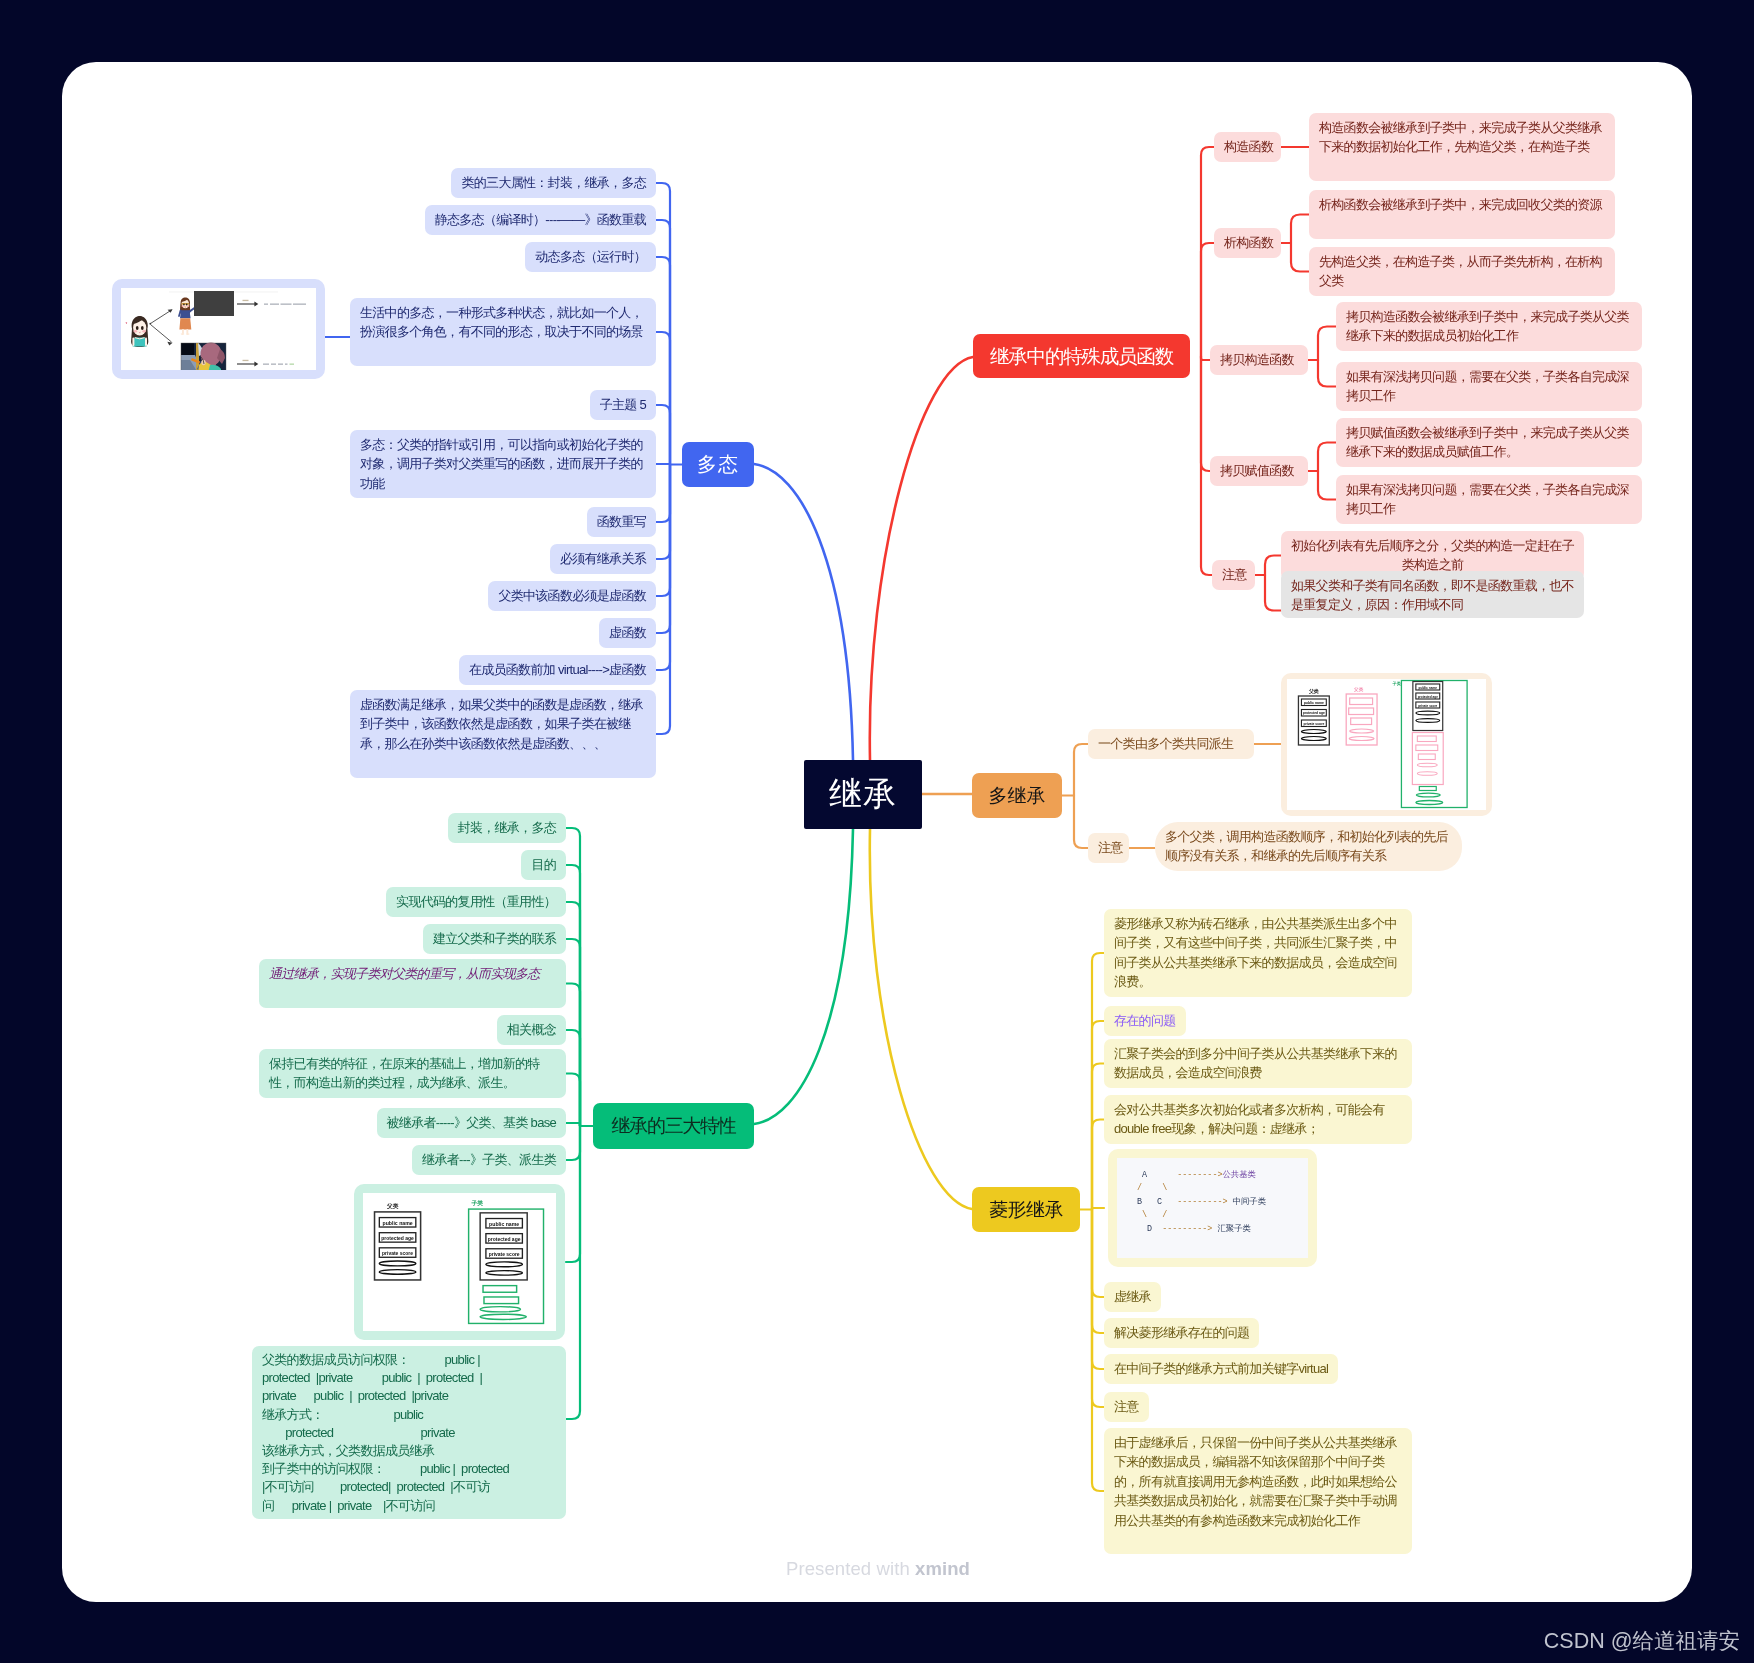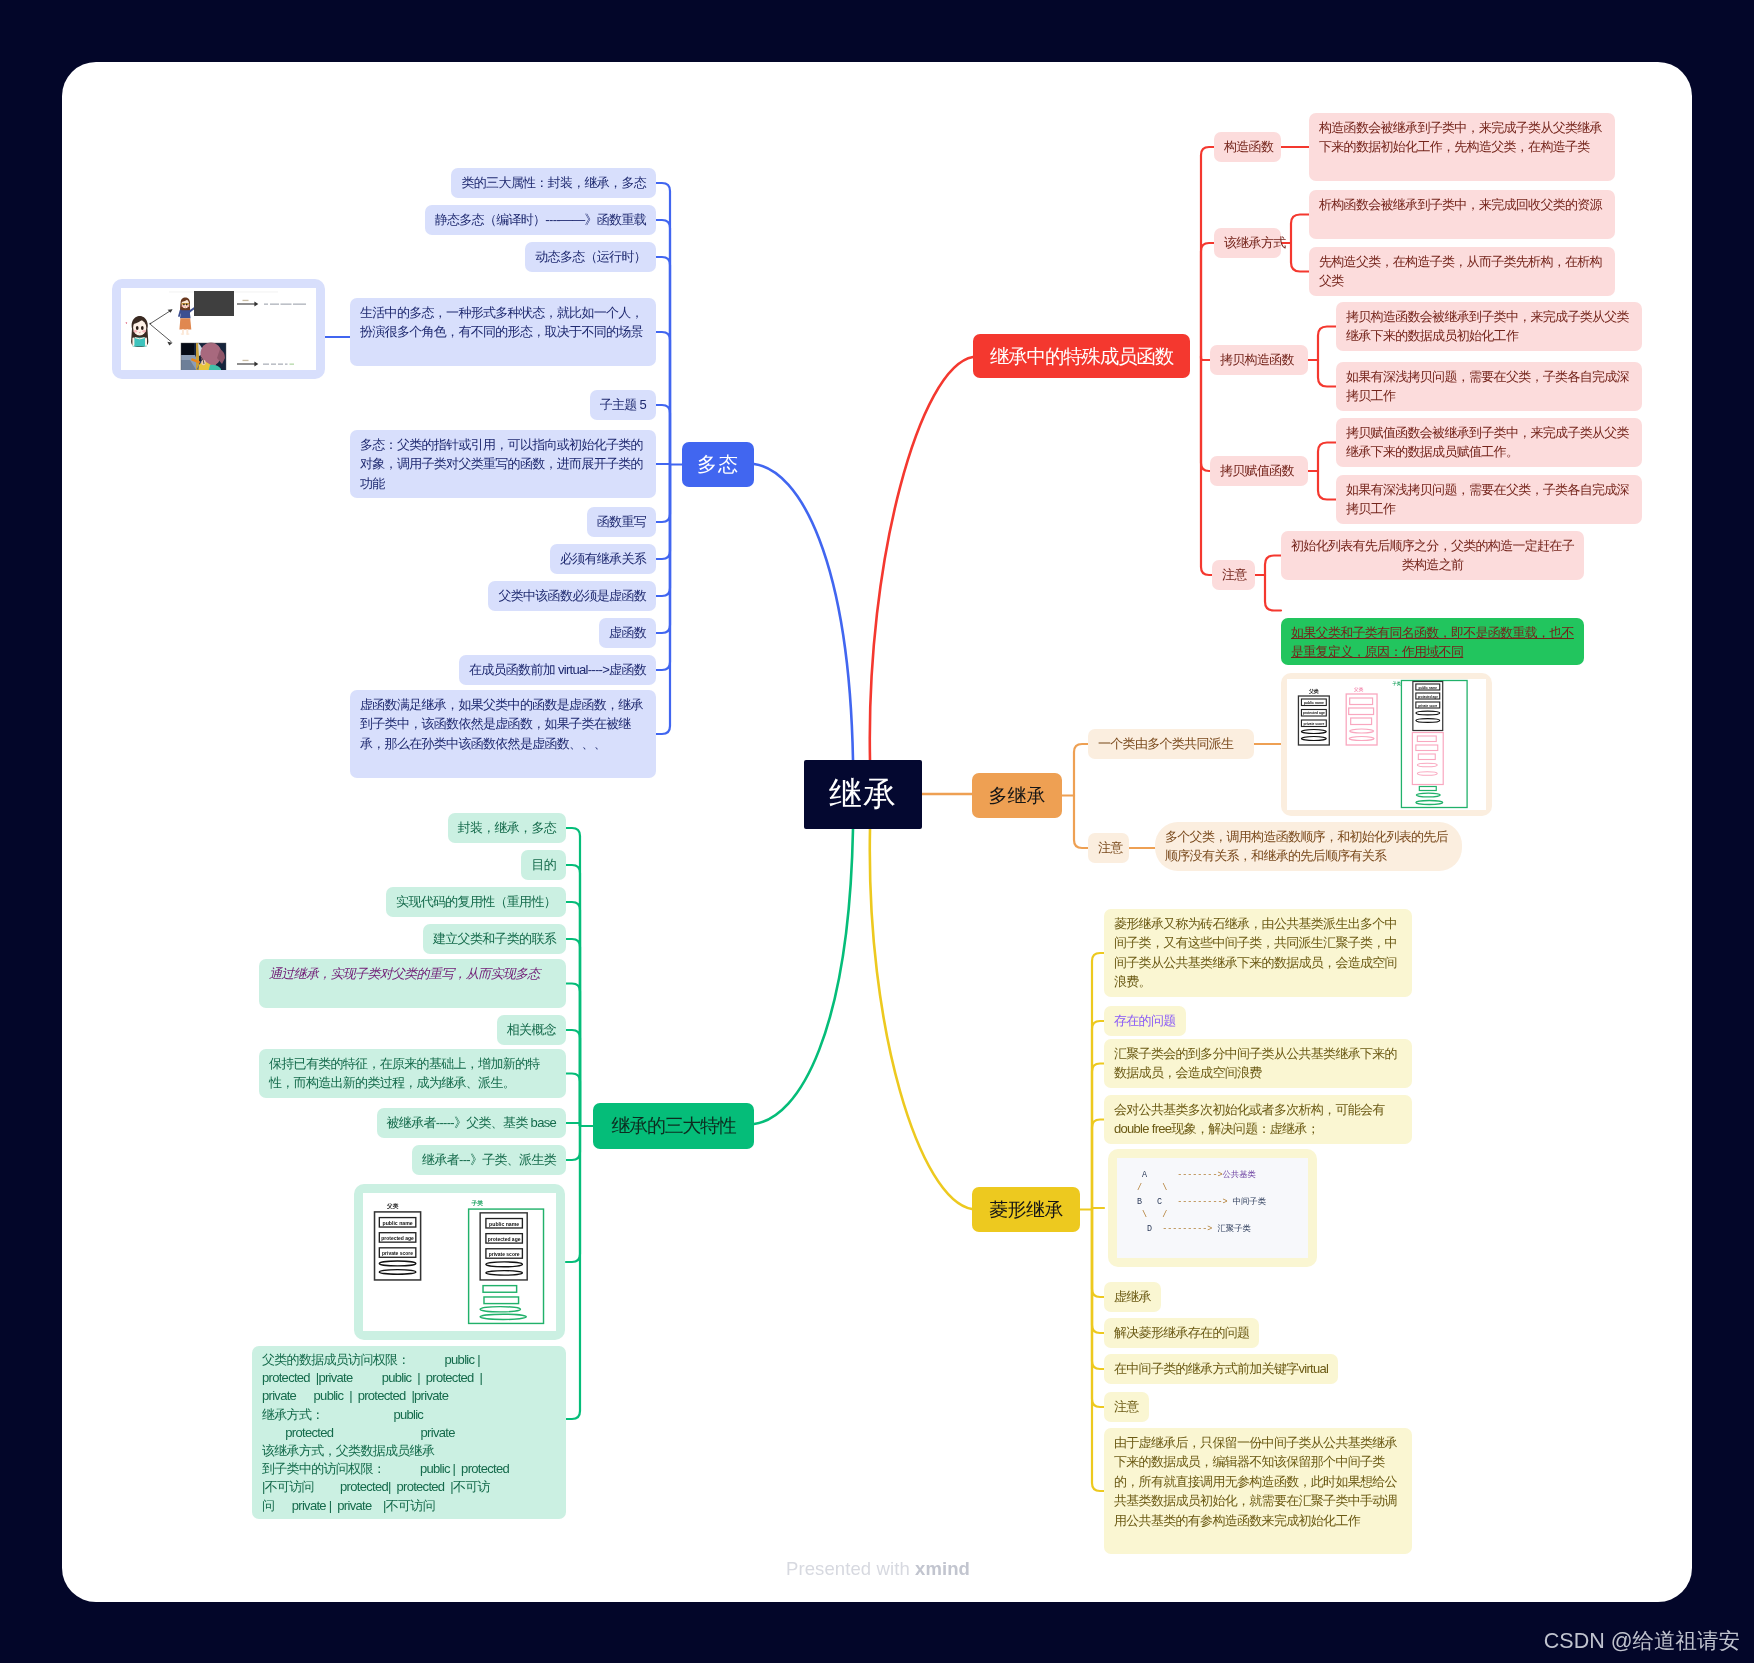--- a/index.html
+++ b/index.html
@@ -251,7 +251,7 @@
         <div class="mainnode" style="left: 531px; top: 1041px; width: 161px; height: 46px; background: rgb(5, 189, 121); color: rgb(13, 43, 31); font-size: 19px; letter-spacing: -1.3px;">继承的三大特性</div>
         <div class="mainnode" style="left: 911px; top: 272px; width: 217px; height: 44px; background: rgb(244, 56, 47); color: rgb(255, 255, 255); font-size: 19.5px; letter-spacing: -1.2px;">继承中的特殊成员函数</div>
         <div class="node tnode" style="left: 1152px; top: 70px; white-space: nowrap; width: 67px; height: 30px; background: rgb(252, 220, 220); color: rgb(116, 36, 27);">构造函数</div>
-        <div class="node tnode" style="left: 1152px; top: 166px; white-space: nowrap; width: 67px; height: 30px; background: rgb(252, 220, 220); color: rgb(116, 36, 27);">该继承方式</div>
+        <div class="node tnode" style="left: 1152px; top: 166px; white-space: nowrap; width: 67px; height: 30px; background: rgb(252, 220, 220); color: rgb(116, 36, 27);">析构函数</div>
         <div class="node tnode" style="left: 1148px; top: 283px; white-space: nowrap; width: 98px; height: 30px; background: rgb(252, 220, 220); color: rgb(116, 36, 27);">拷贝构造函数</div>
         <div class="node tnode" style="left: 1148px; top: 394px; white-space: nowrap; width: 98px; height: 30px; background: rgb(252, 220, 220); color: rgb(116, 36, 27);">拷贝赋值函数</div>
         <div class="node tnode" style="left: 1150px; top: 498px; white-space: nowrap; width: 43px; height: 30px; background: rgb(252, 220, 220); color: rgb(116, 36, 27);">注意</div>

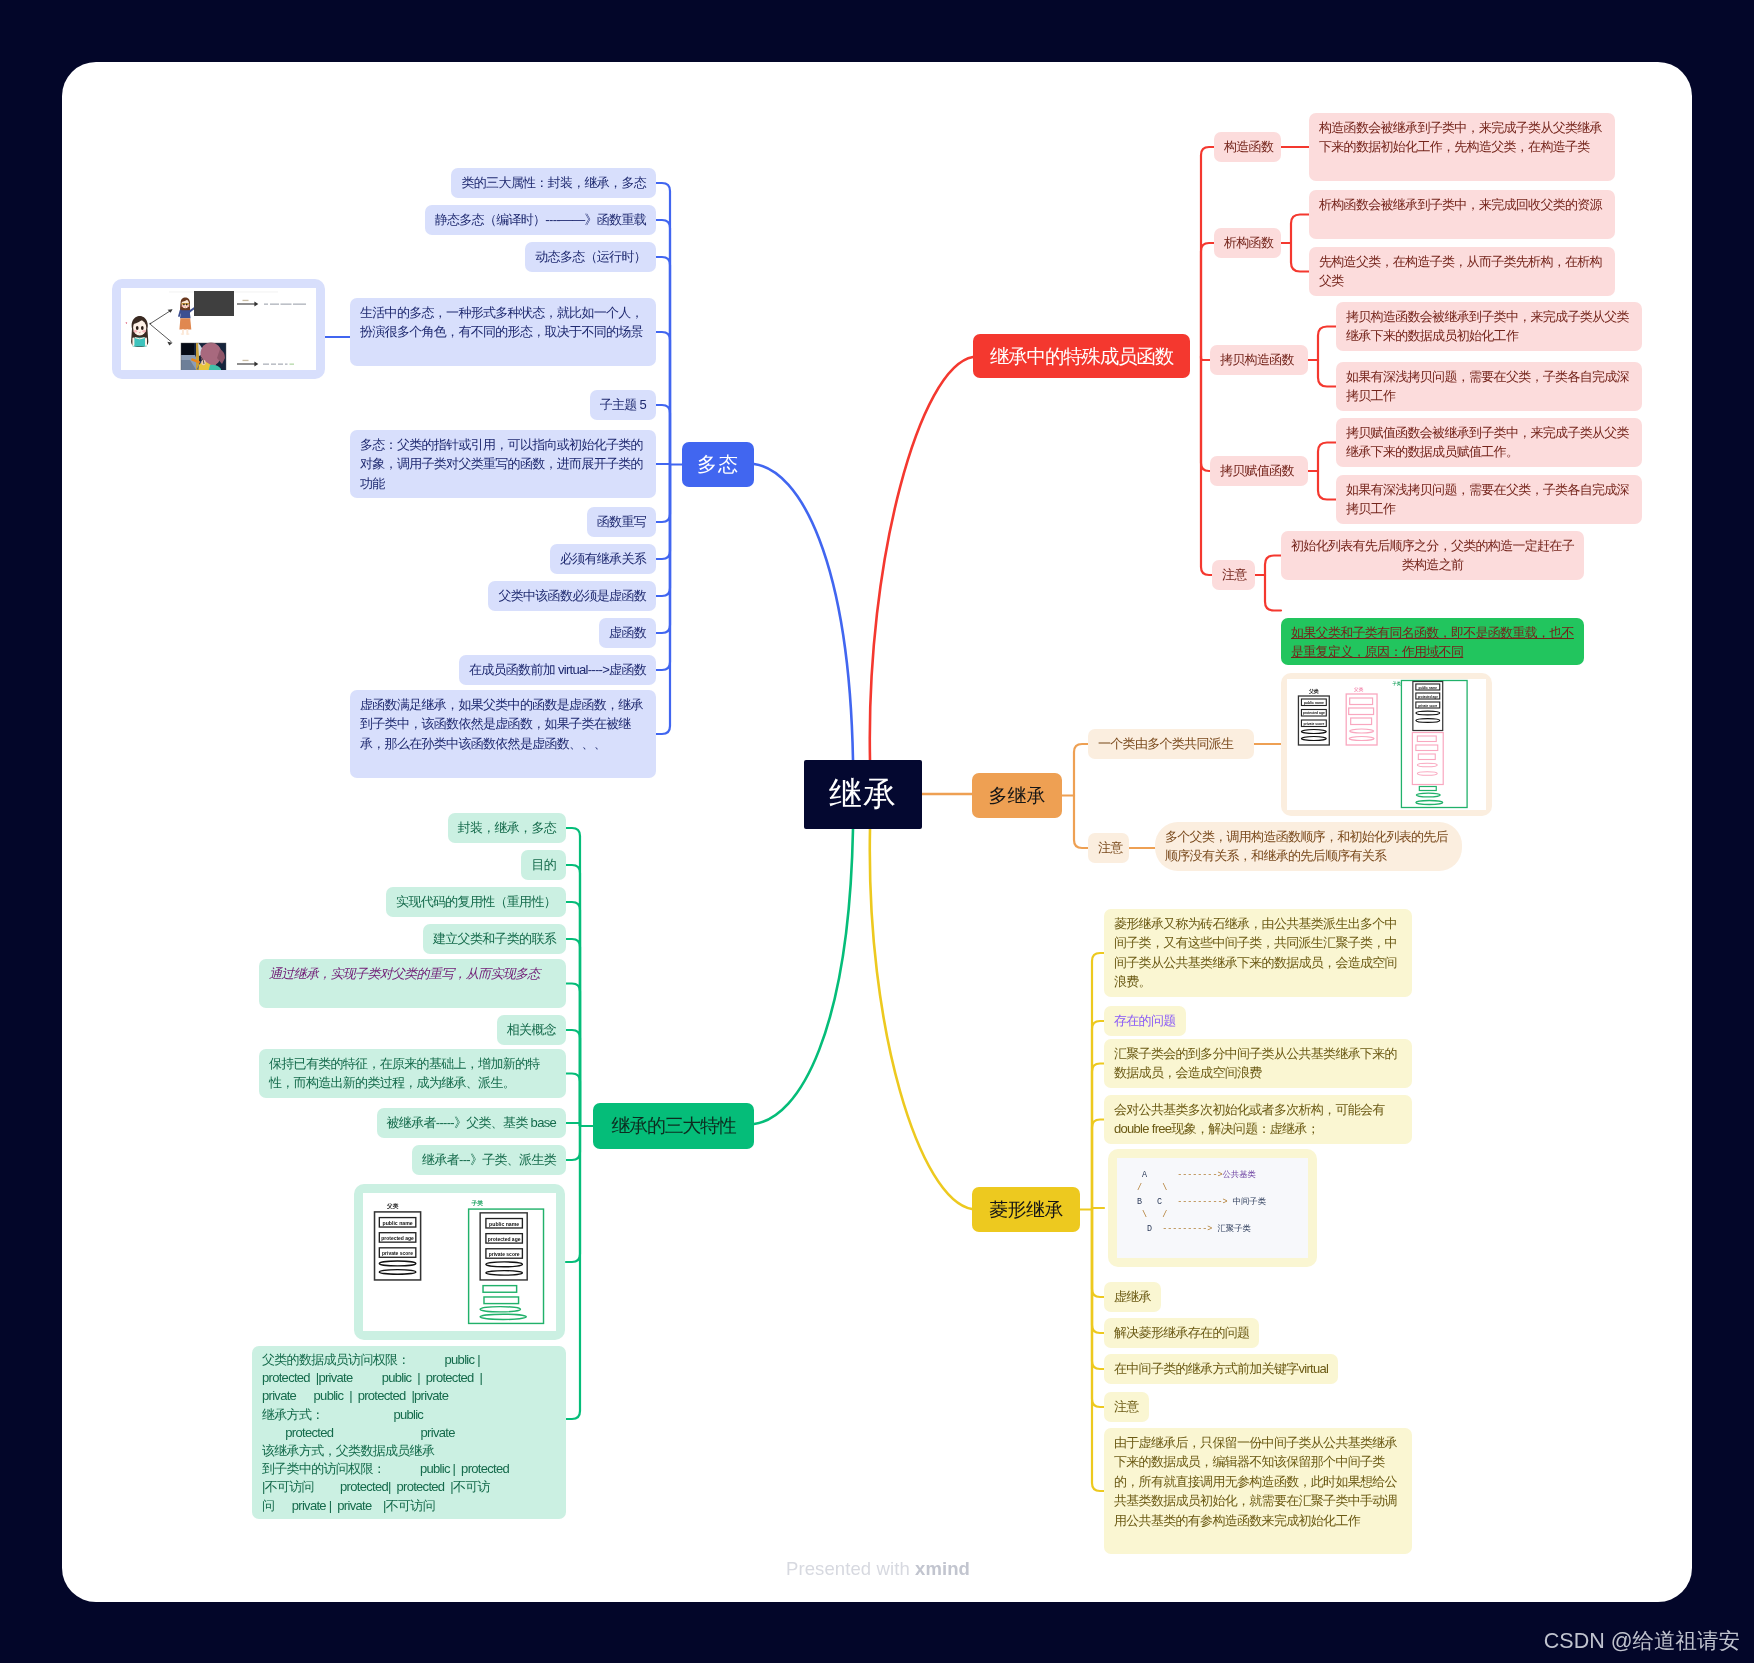--- a/index.html
+++ b/index.html
@@ -263,7 +263,7 @@
         <div class="node tnode" style="left: 1274px; top: 356px; width: 306px; height: 49px; background: rgb(252, 220, 220); color: rgb(116, 36, 27);">拷贝赋值函数会被继承到子类中，来完成子类从父类继承下来的数据成员赋值工作。</div>
         <div class="node tnode" style="left: 1274px; top: 413px; width: 306px; height: 49px; background: rgb(252, 220, 220); color: rgb(116, 36, 27);">如果有深浅拷贝问题，需要在父类，子类各自完成深拷贝工作</div>
         <div class="node tnode" style="left: 1219px; top: 469px; width: 303px; height: 49px; background: rgb(252, 220, 220); color: rgb(116, 36, 27); text-align: center;">初始化列表有先后顺序之分，父类的构造一定赶在子类构造之前</div>
-        <div class="node tnode" style="left: 1219px; top: 556px; width: 303px; height: 47px; background: #22c55e; color: rgb(116, 36, 27); text-decoration: underline;">如果父类和子类有同名函数，即不是函数重载，也不是重复定义，原因：作用域不同</div>
+        <div class="node tnode" style="left: 1219px; top: 509px; width: 303px; height: 47px; background: #e5e5e5; color: rgb(116, 36, 27);">如果父类和子类有同名函数，即不是函数重载，也不是重复定义，原因：作用域不同</div>
         <div class="mainnode" style="left: 910px; top: 711px; width: 90px; height: 45px; background: rgb(238, 160, 83); color: rgb(22, 22, 22); font-size: 19px; letter-spacing: 0px;">多继承</div>
         <div class="node tnode" style="left: 1026px; top: 667px; white-space: nowrap; width: 166px; height: 30px; background: rgb(251, 238, 223); color: rgb(122, 74, 29);">一个类由多个类共同派生</div>
         <div class="node tnode" style="left: 1026px; top: 771px; white-space: nowrap; width: 41px; height: 30px; background: rgb(251, 238, 223); color: rgb(122, 74, 29);">注意</div>

